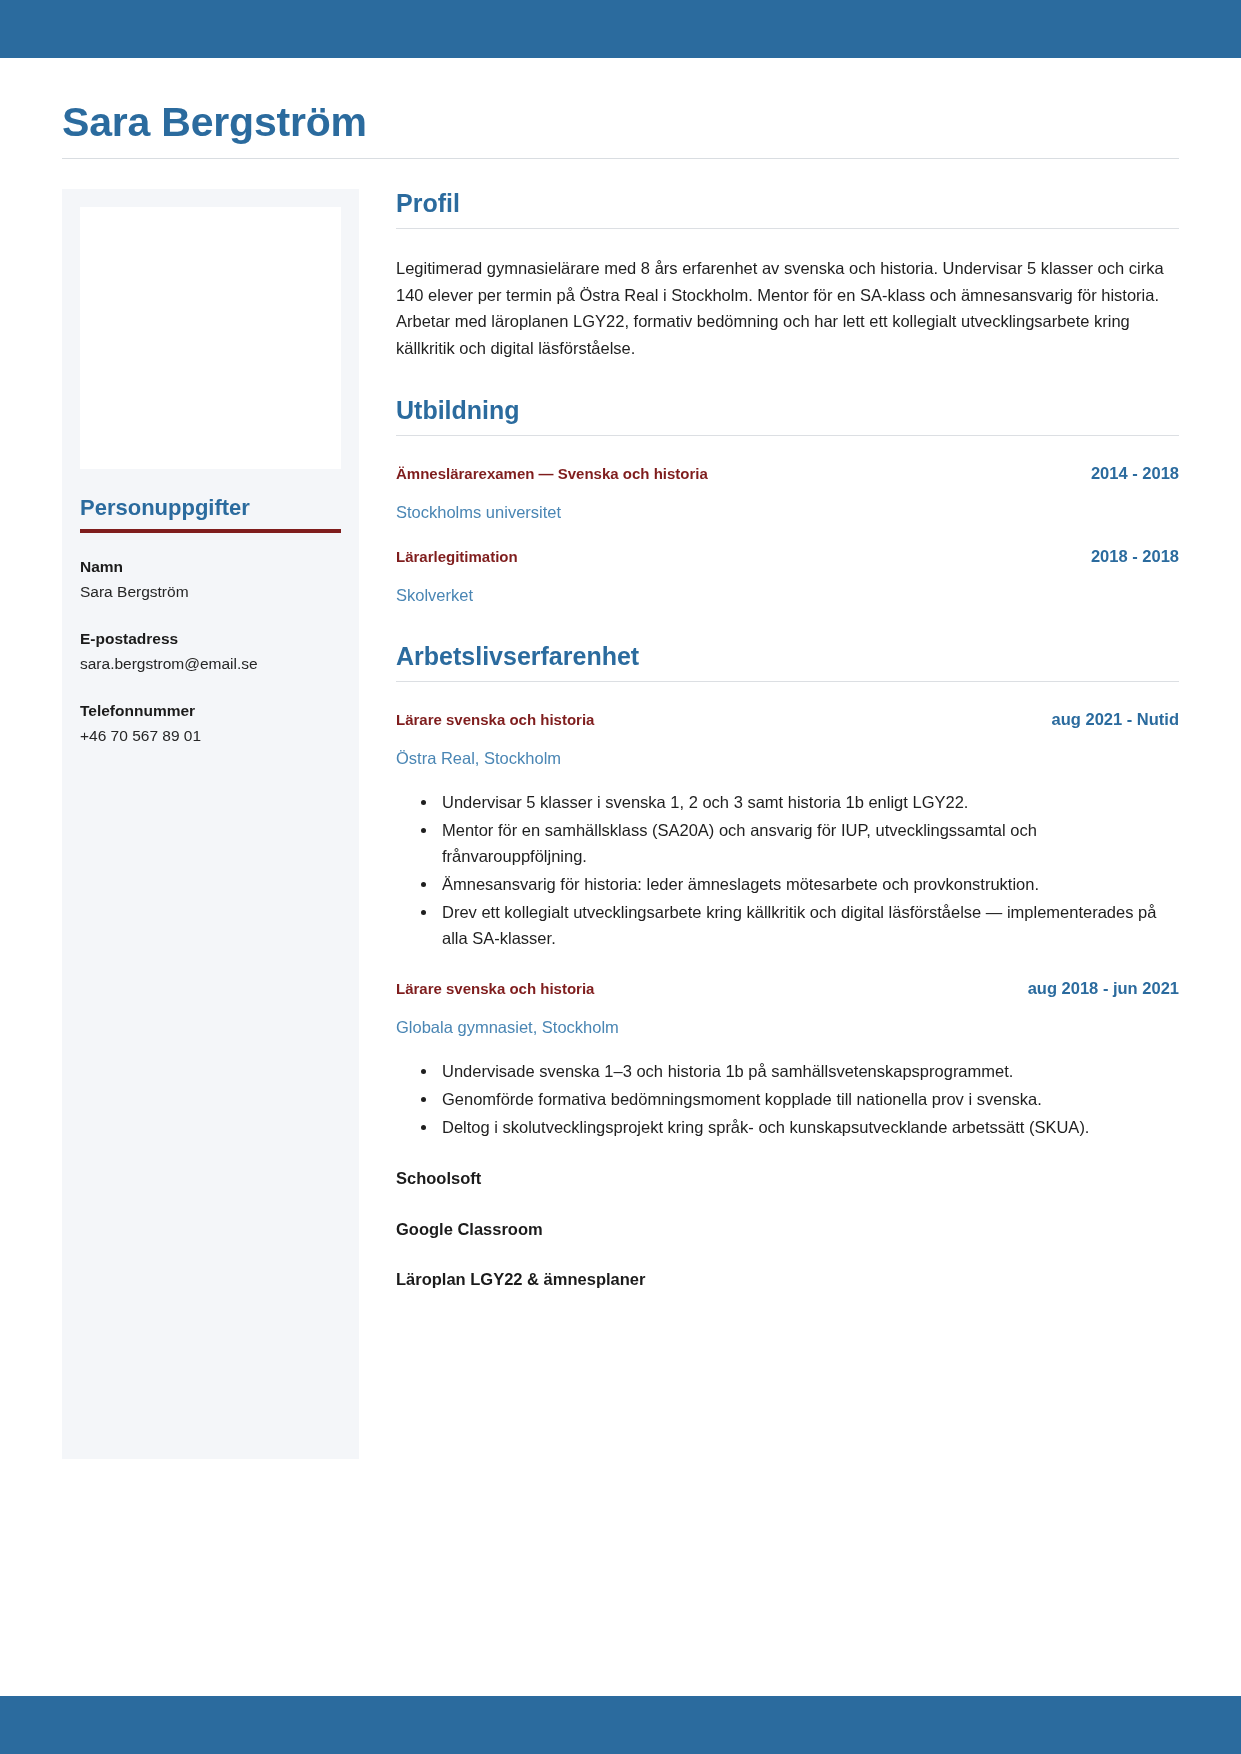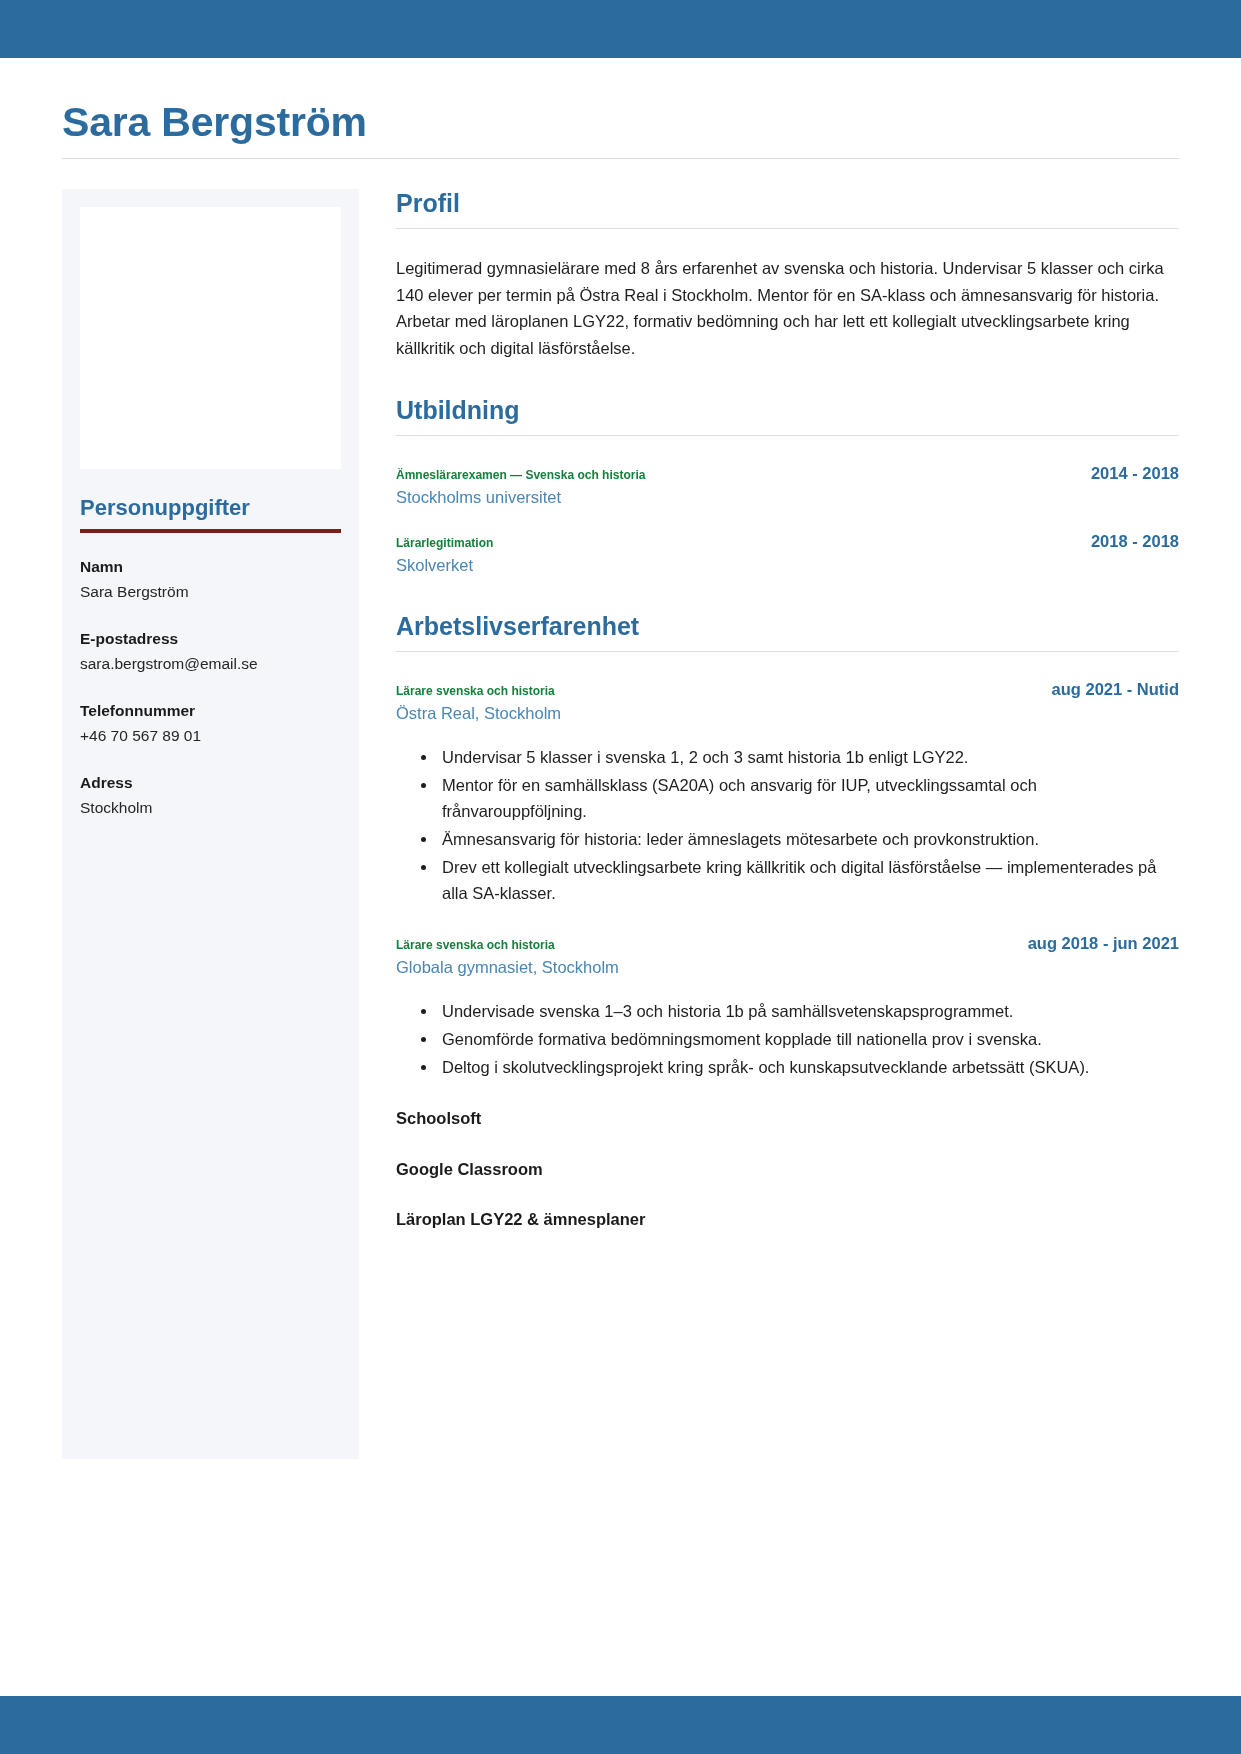--- a/index.html
+++ b/index.html
@@ -141,9 +141,9 @@
     gap: 16px;
   }
   .entry-title {
-    font-size: 12px;
-    font-weight: bold;
-    color: #15803d;
+    font-size: 15px;
+    font-weight: bold;
+    color: #7f1d1d;
     line-height: 1.4;
   }
   .entry-date {

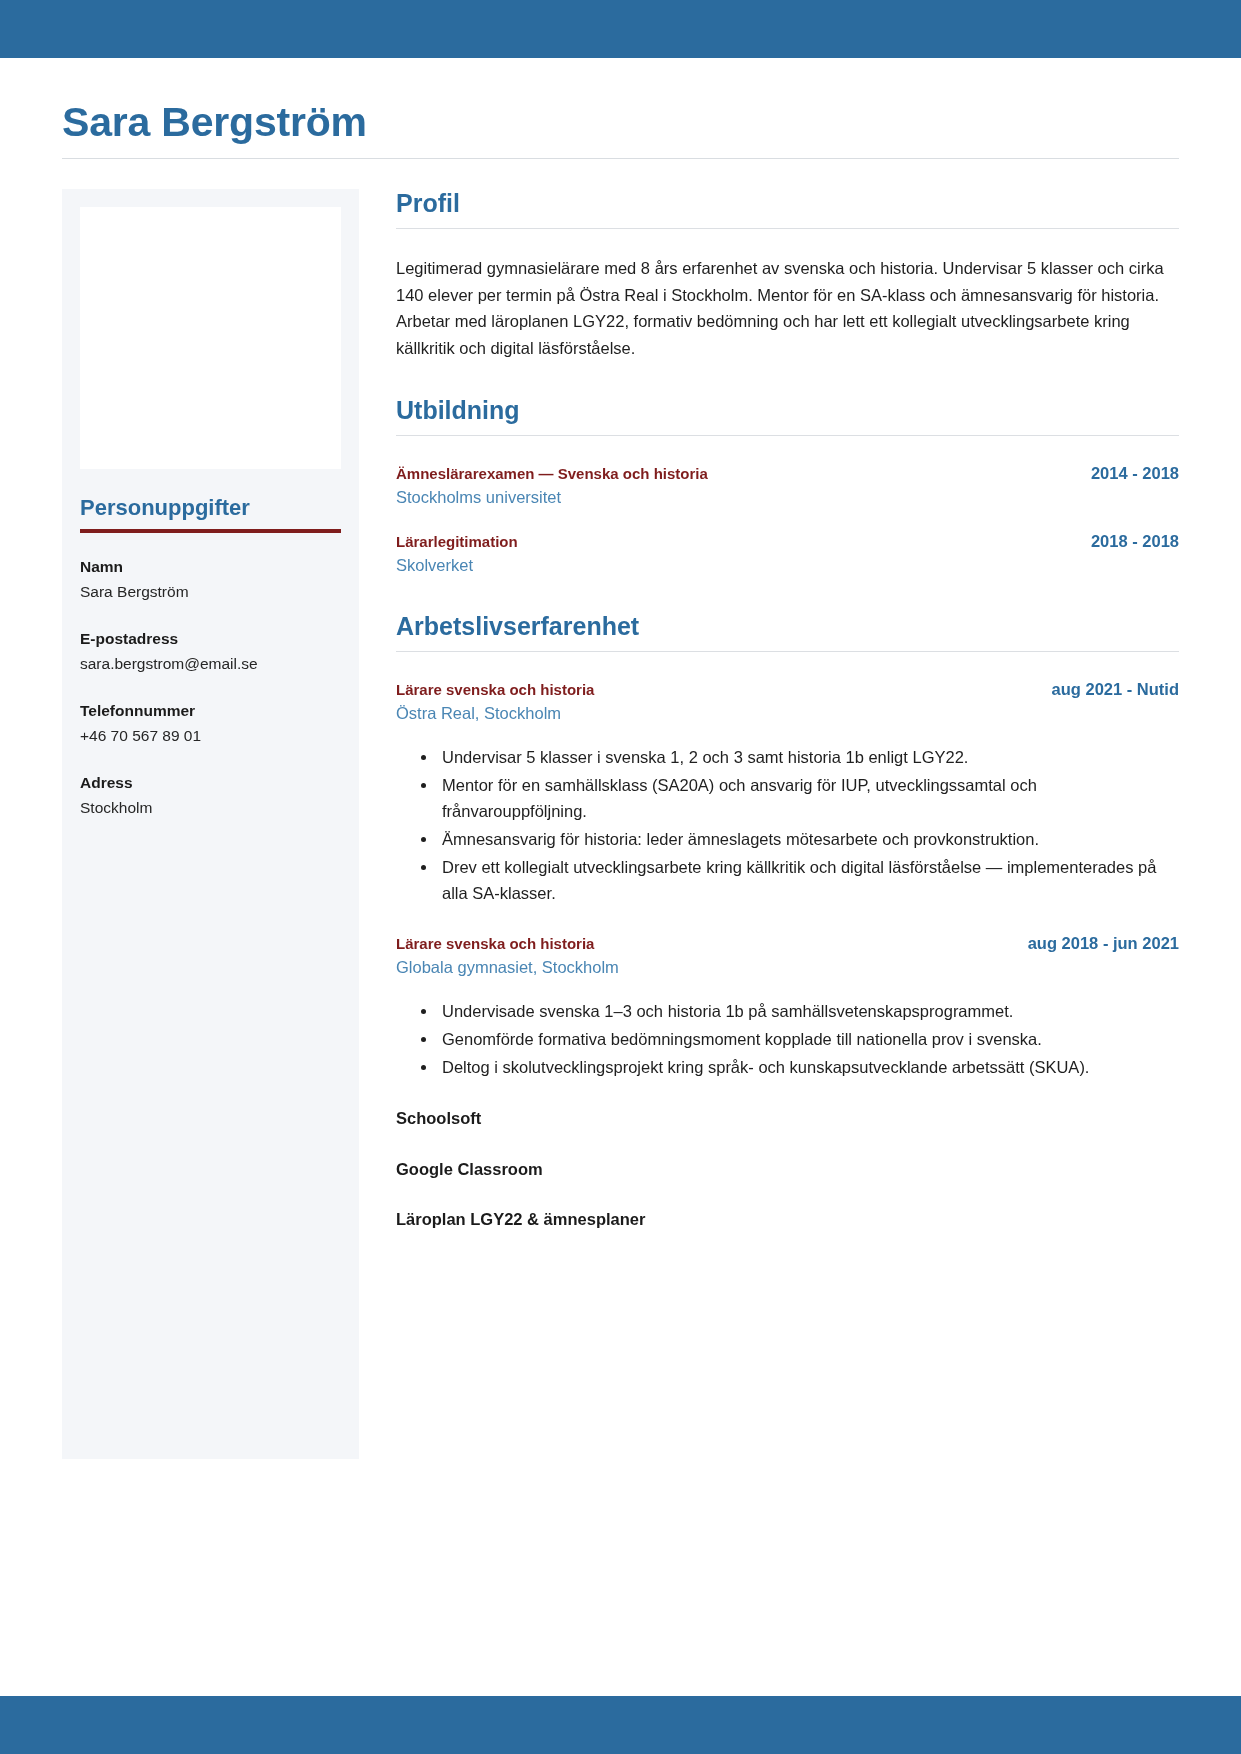--- a/index.html
+++ b/index.html
@@ -157,7 +157,7 @@
     font-size: 16.5px;
     color: #4a86b4;
     line-height: 1.45;
-    margin-top: 1px;
+    margin-top: 16px;
   }
   ul.bullets {
     margin: 18px 0 0 0;

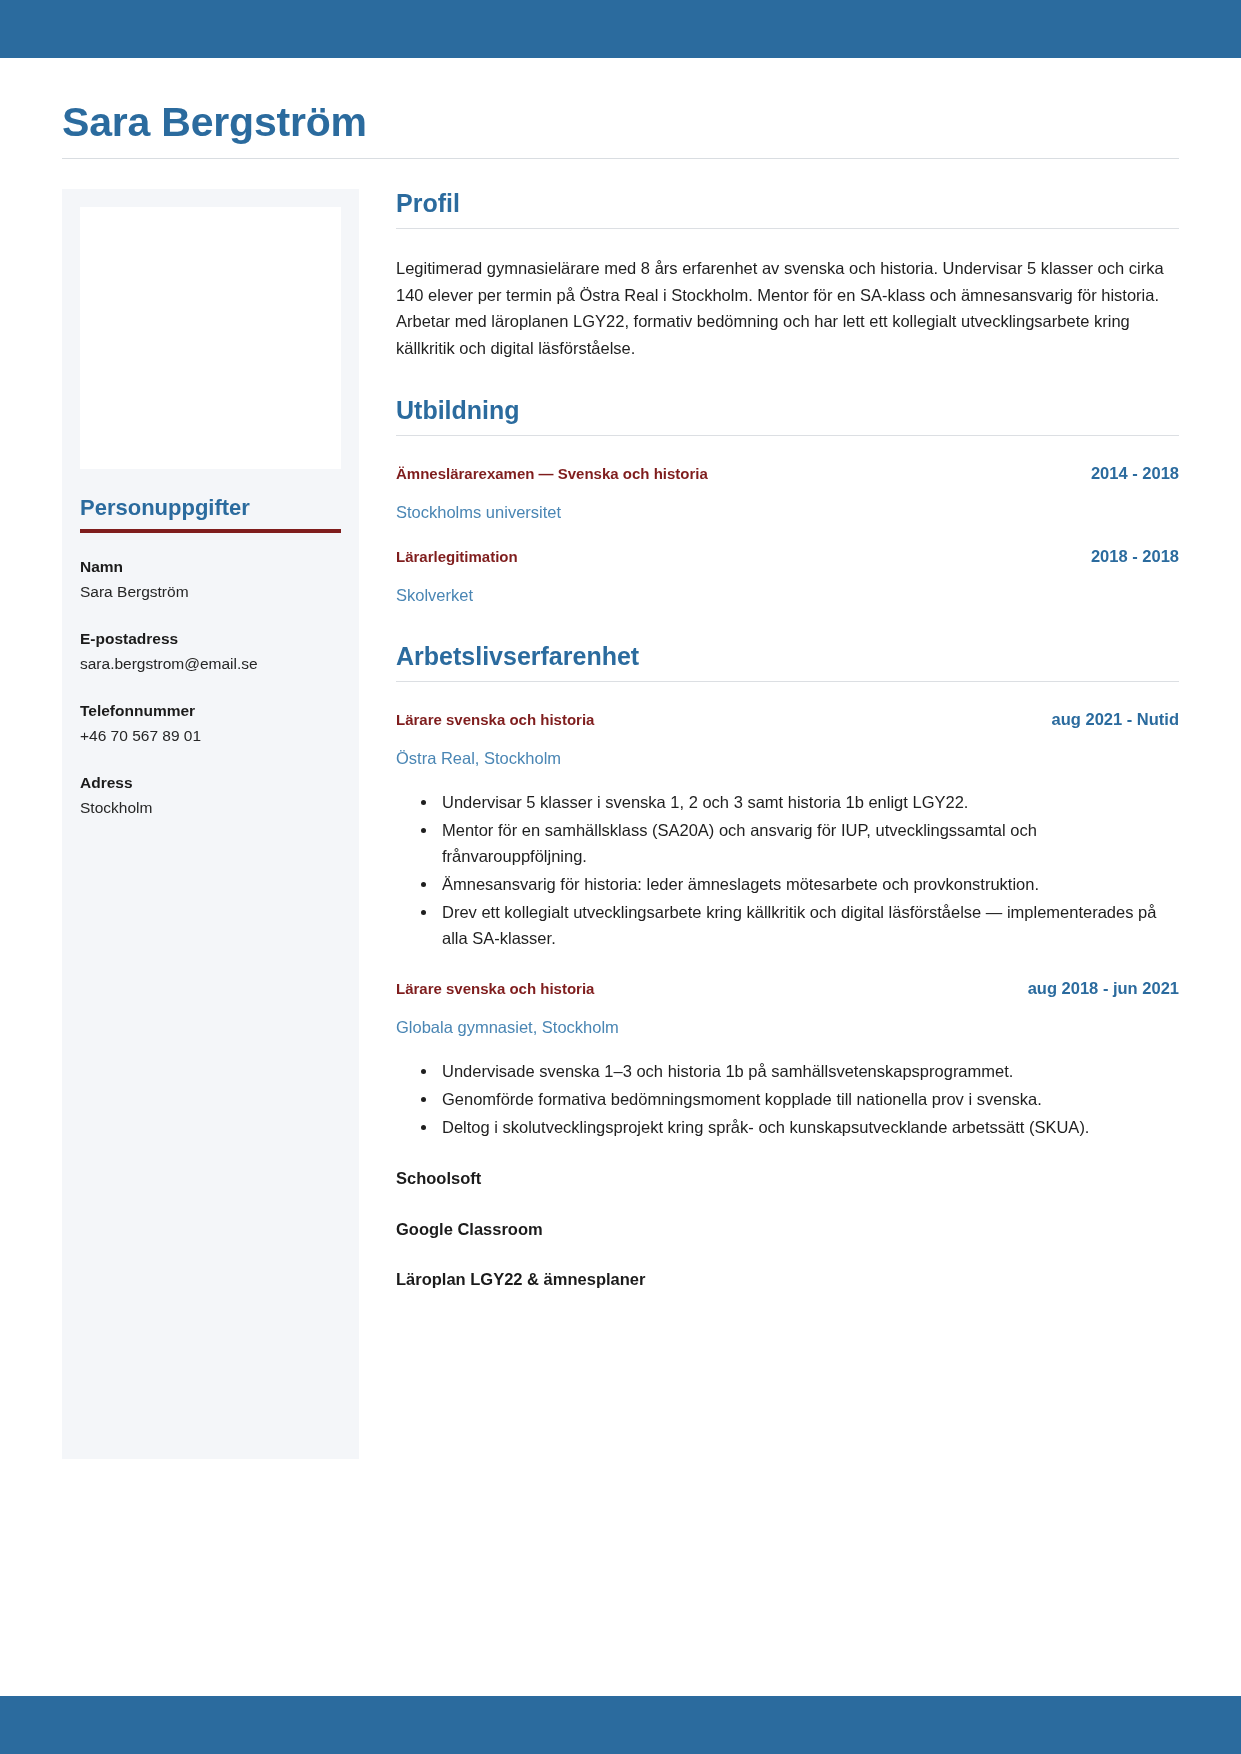--- a/index.html
+++ b/index.html
@@ -217,10 +217,6 @@
           <div class="field-value">+46 70 567 89 01</div>
         </div>
 
-        <div class="field">
-          <div class="field-label">Adress</div>
-          <div class="field-value">Stockholm</div>
-        </div>
       </aside>
 
       <main class="main">

